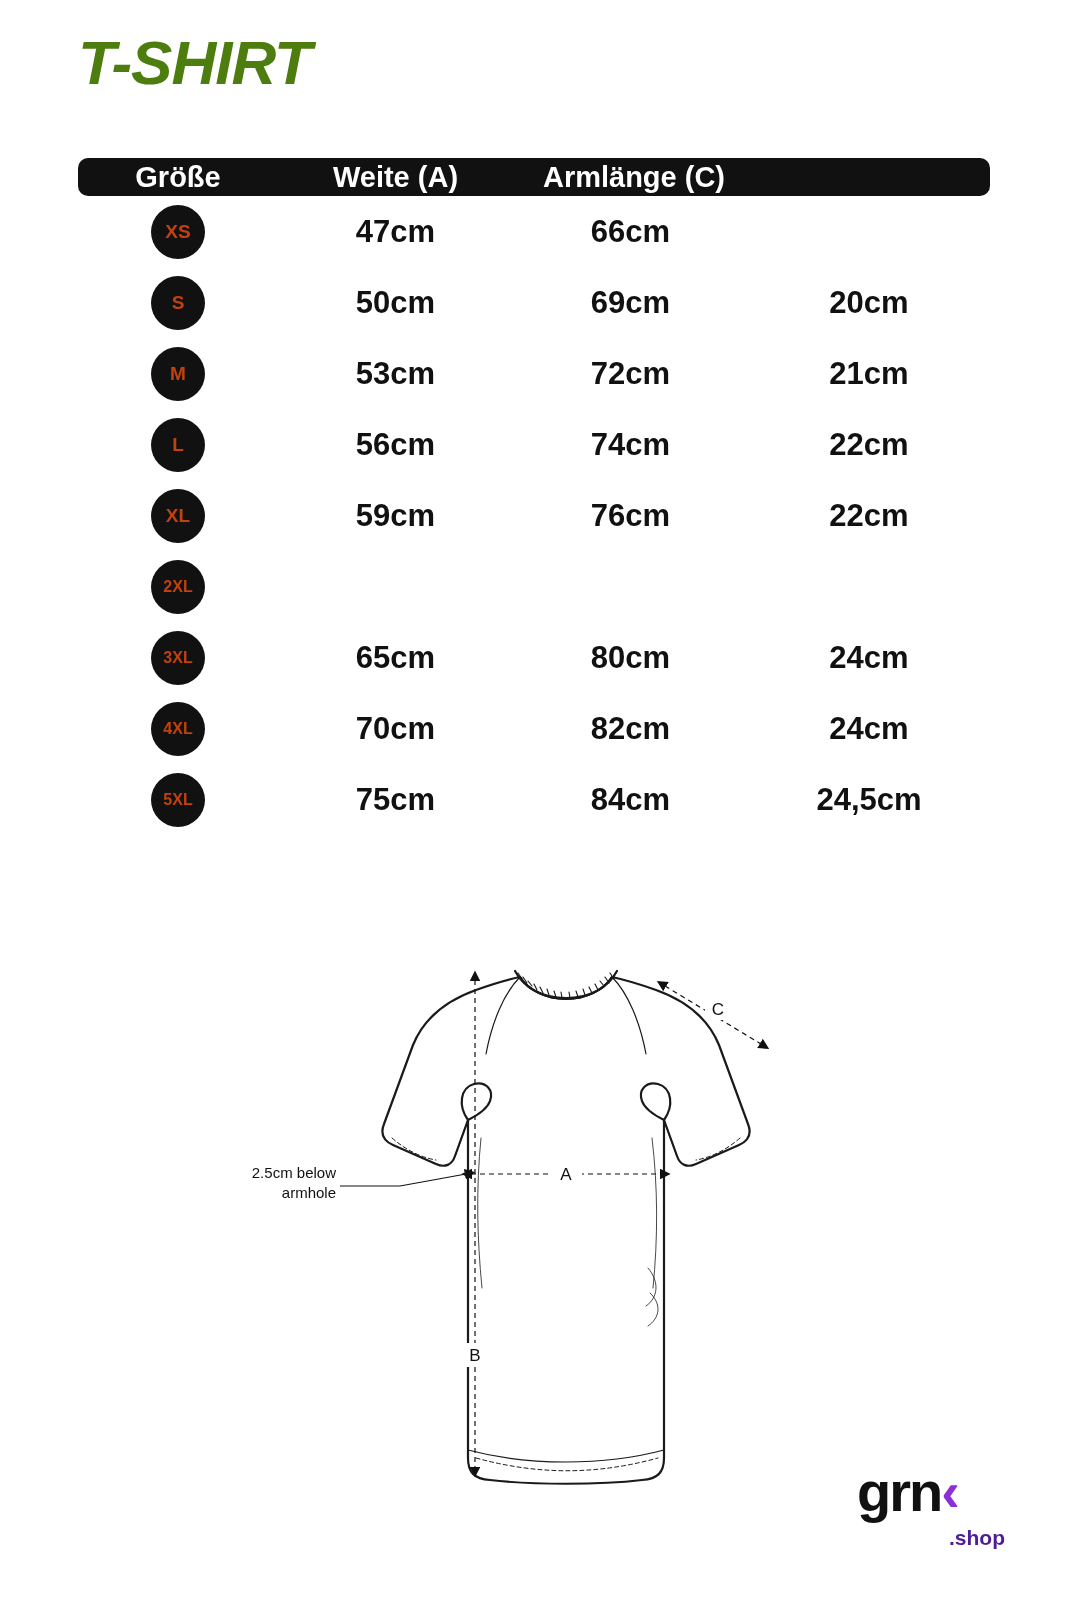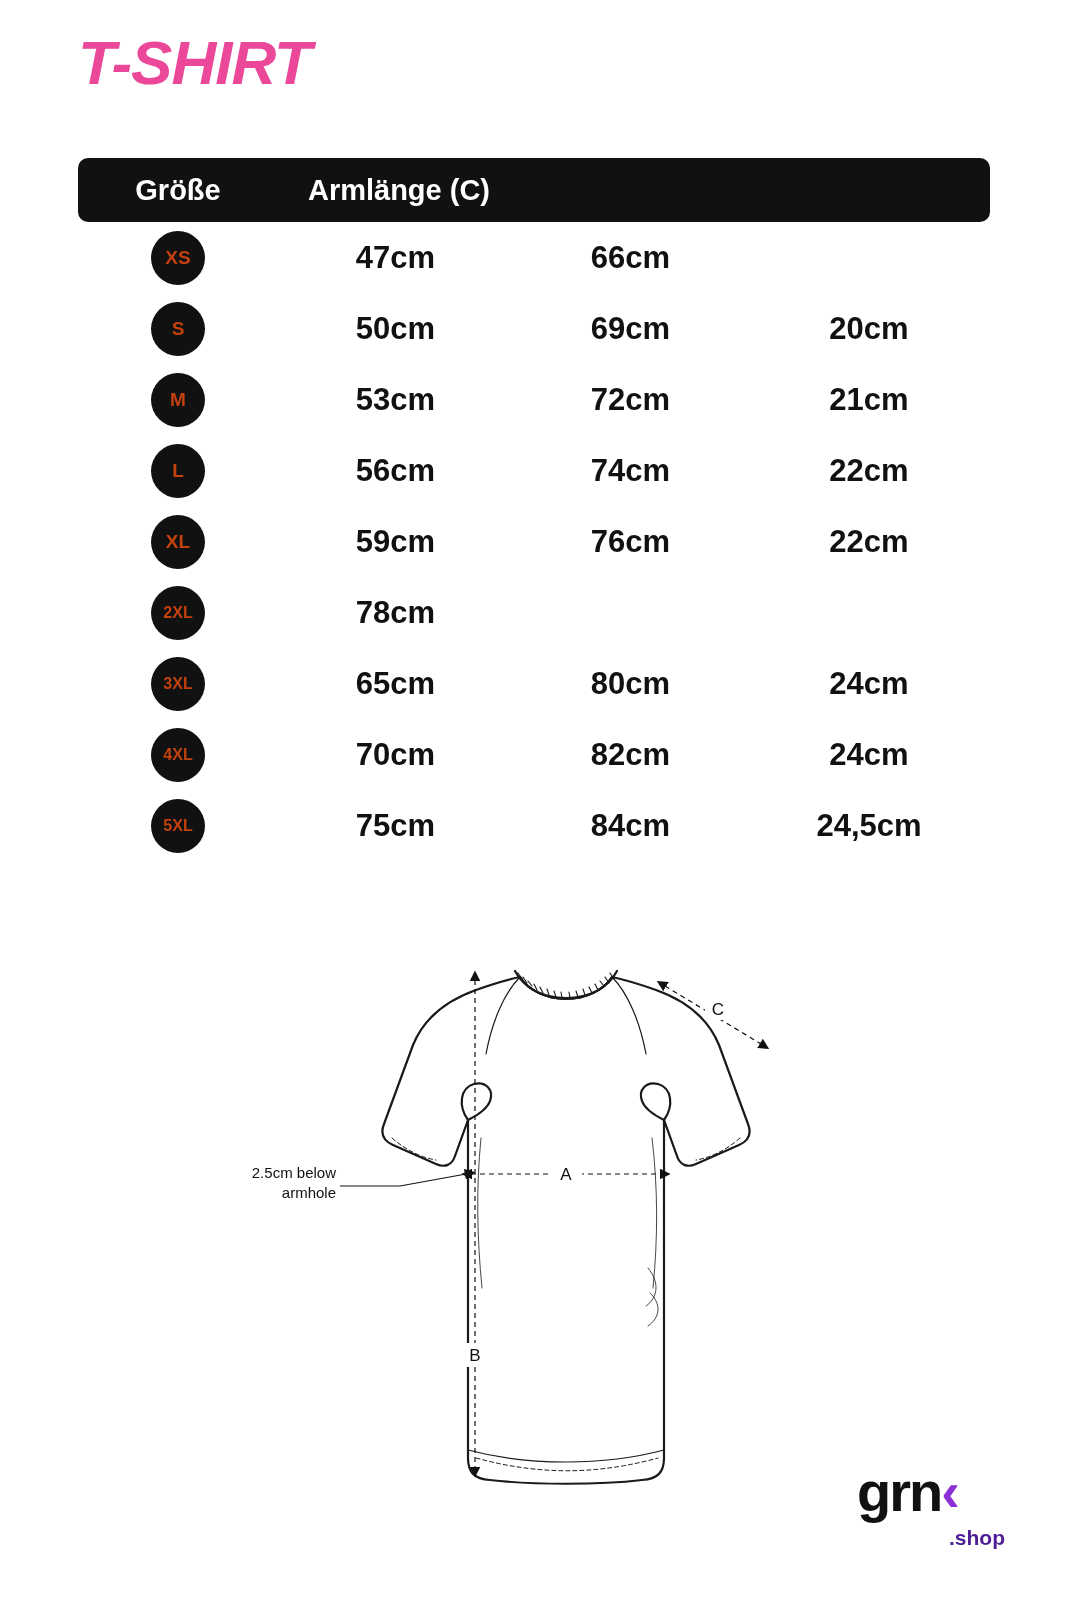--- a/index.html
+++ b/index.html
@@ -30,7 +30,7 @@
     font-weight: bold;
     font-style: italic;
     letter-spacing: -1px;
-    color: #ec4899;
+    color: #4d7c0f;
     line-height: 1;
   }
 

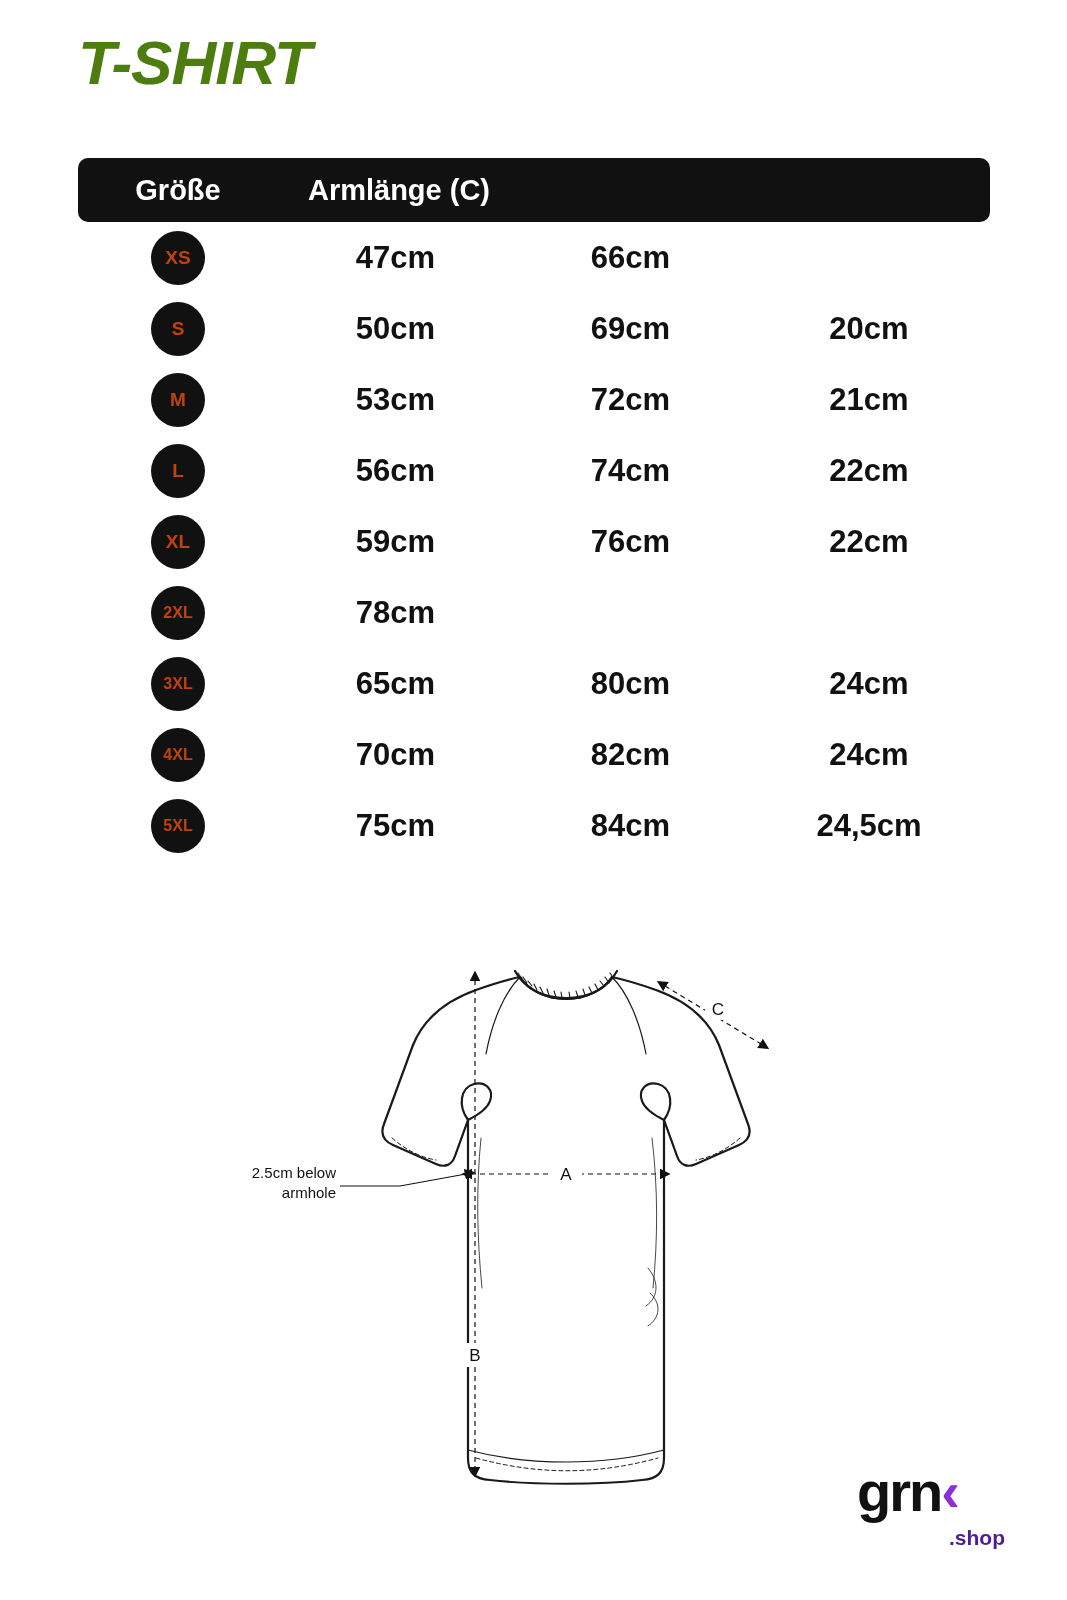--- a/index.html
+++ b/index.html
@@ -45,7 +45,7 @@
   .thead {
     background: #111111;
     border-radius: 10px;
-    height: 64px;
+    height: 38px;
     display: flex;
     align-items: center;
     color: #ffffff;

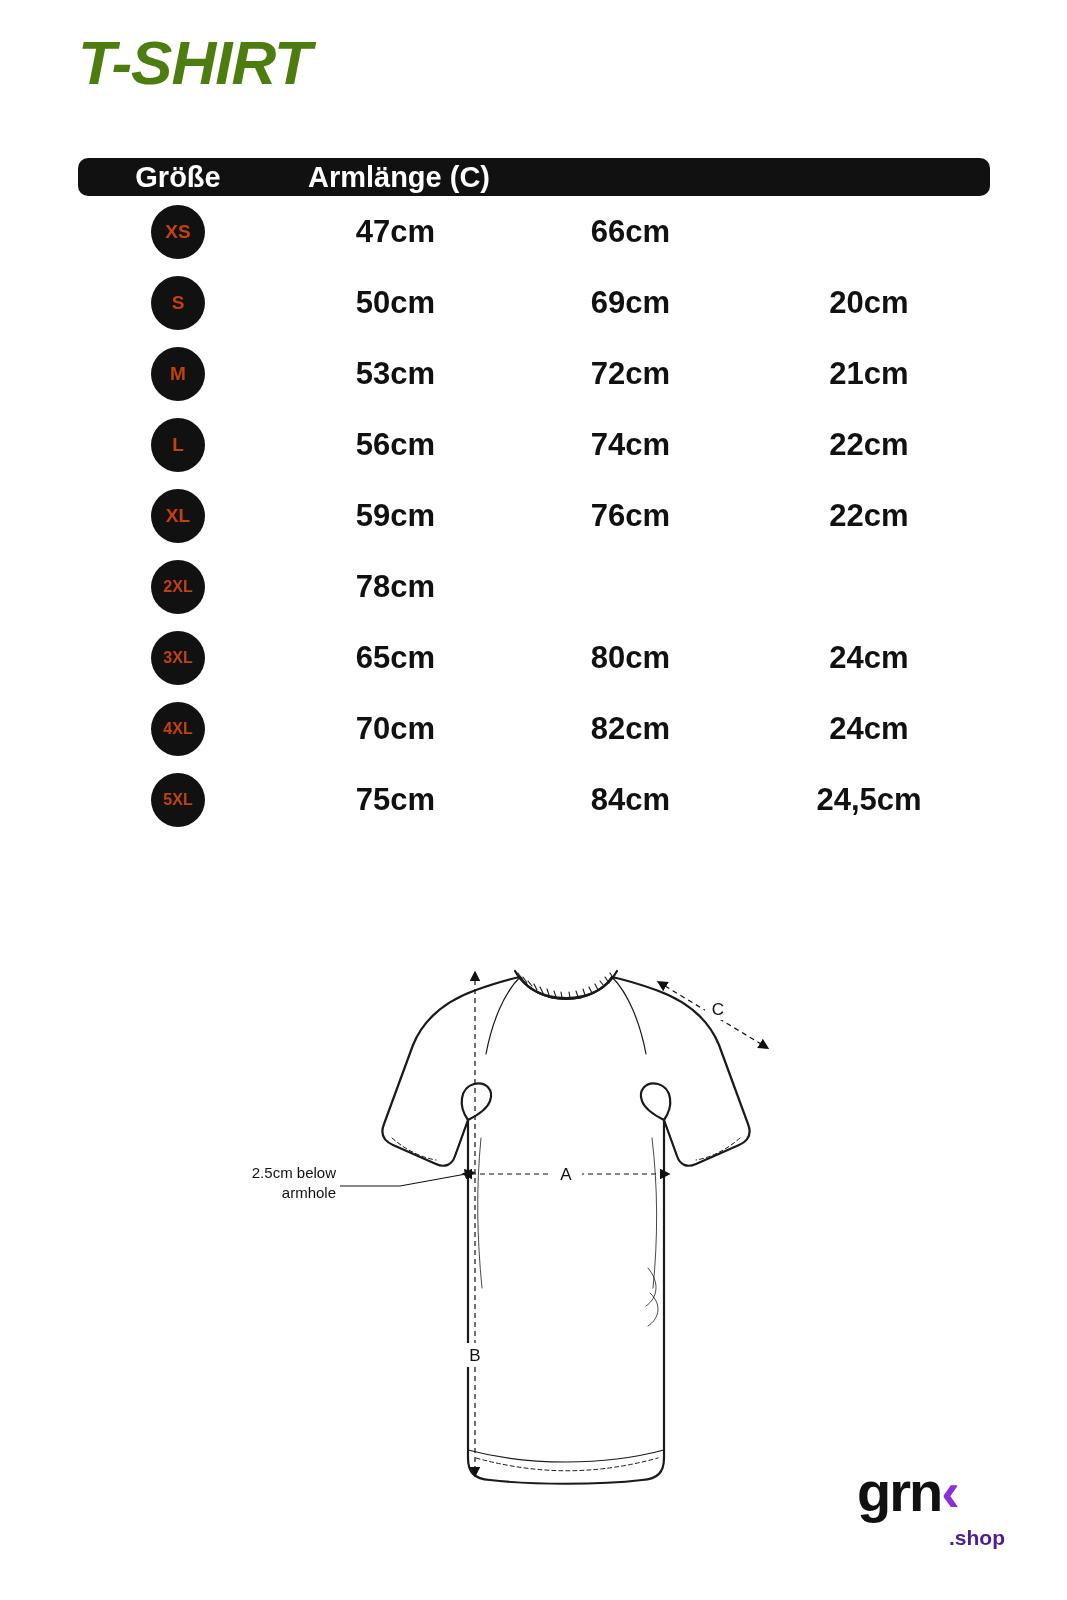--- a/index.html
+++ b/index.html
@@ -145,6 +145,7 @@
 
     <div class="thead">
       <div class="th col-size">Größe</div>
+      <div class="th col-a">Weite (A)</div>
       <div class="th col-c">Armlänge (C)</div>
     </div>
 

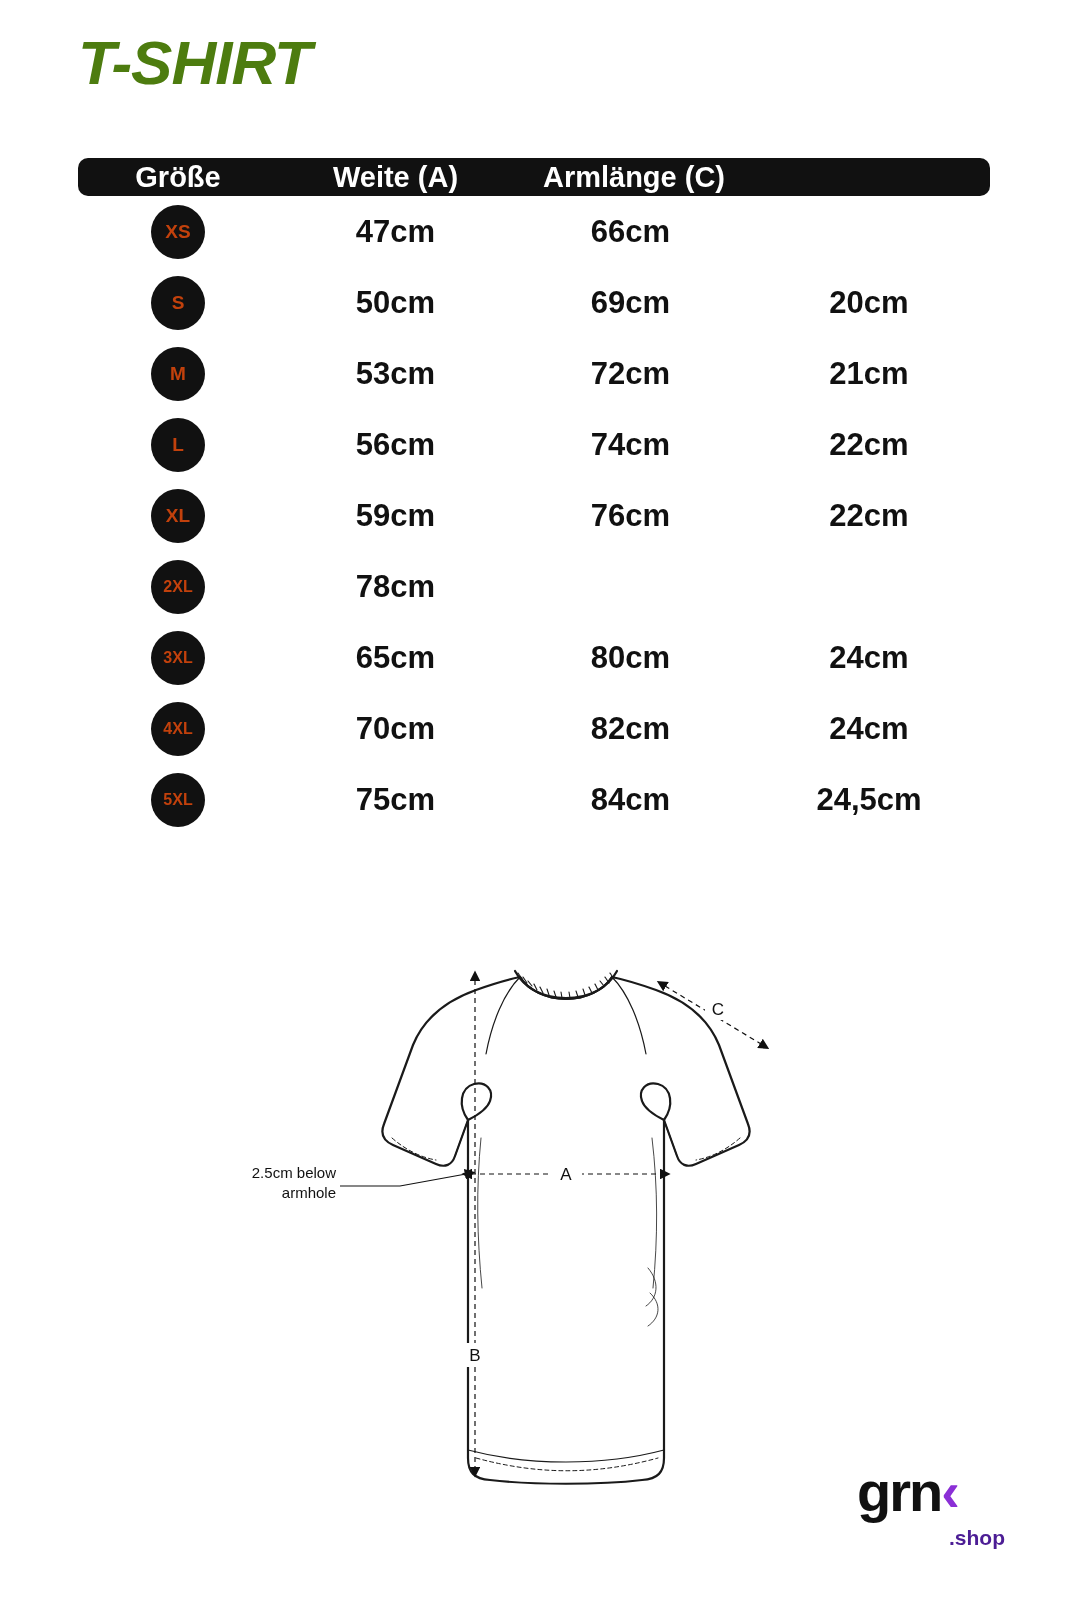--- a/index.html
+++ b/index.html
@@ -197,7 +197,6 @@
       <div class="cell col-size">
         <div class="size-badge sz-2">2XL</div>
       </div>
-      <div class="cell col-b">78cm</div>
     </div>
 
     <div class="trow">

